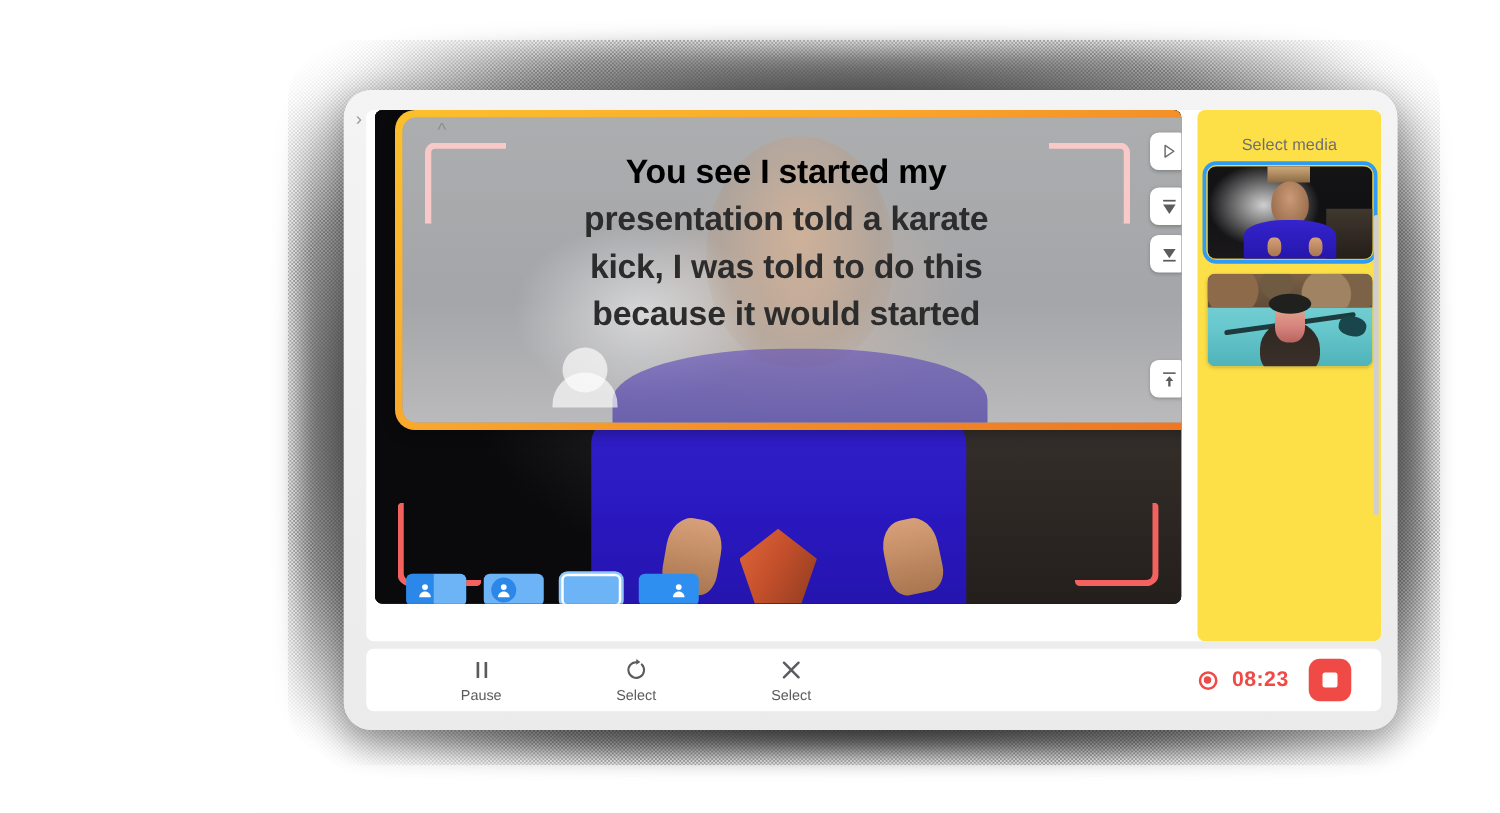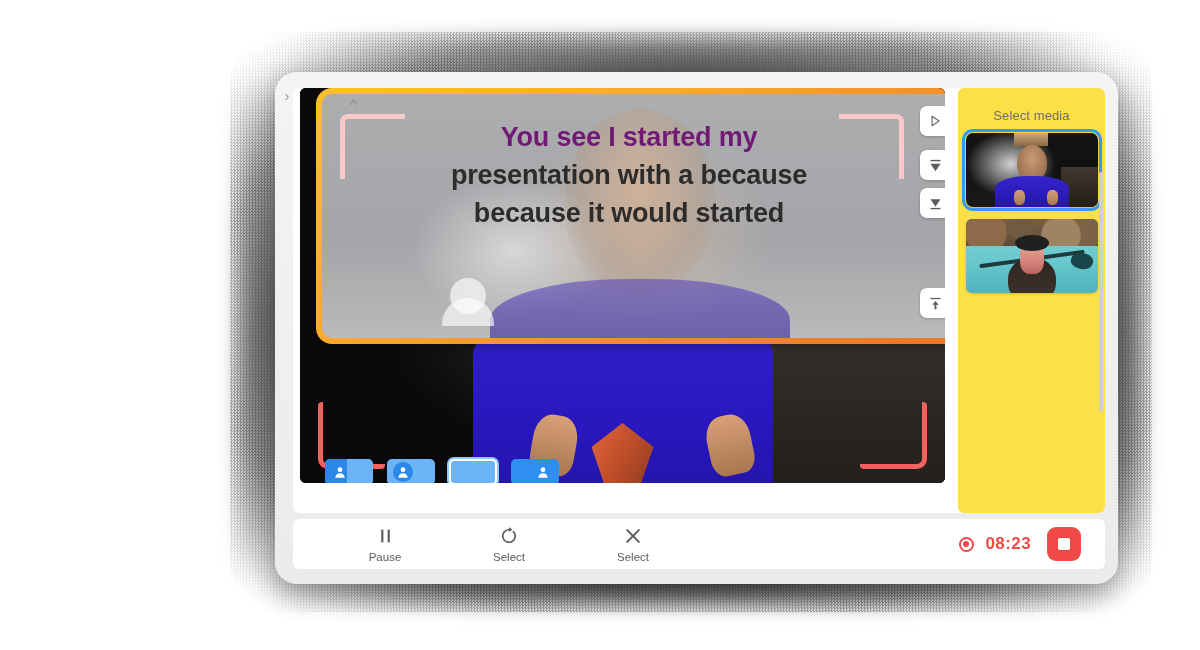--- a/index.html
+++ b/index.html
@@ -288,7 +288,7 @@
     white-space: nowrap;
   }
   .script-line.active {
-    color: #701a75;
+    color: #000000;
     position: relative;
   }
 

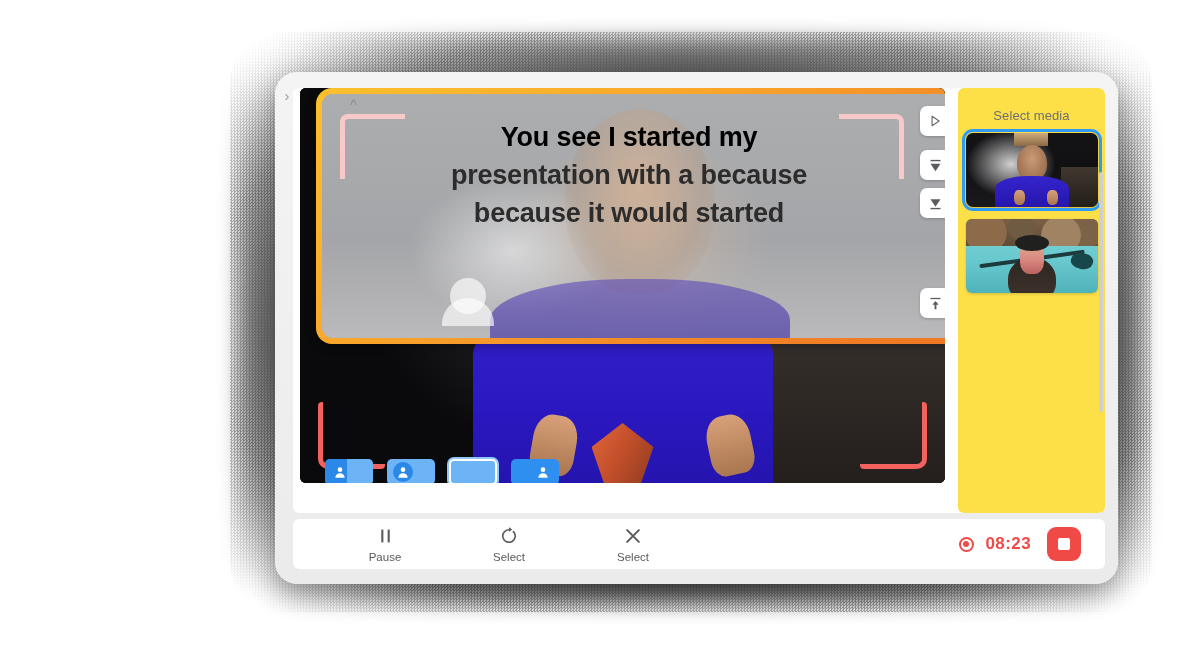--- a/index.html
+++ b/index.html
@@ -653,7 +653,7 @@
                 <span>You see I started my</span>
                 
               </div>
-              <div class="script-line">presentation with a because</div>
+              <div class="script-line">presentation told a karate</div>
               <div class="script-line">because it would started</div>
             </div>
 

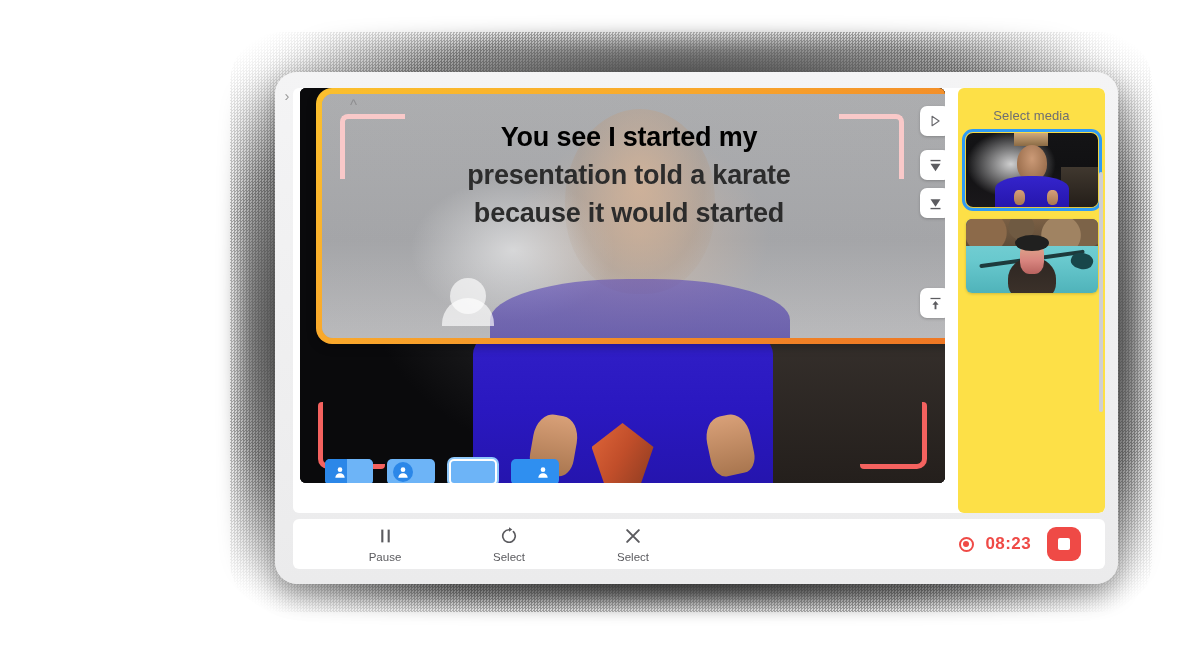--- a/index.html
+++ b/index.html
@@ -654,6 +654,7 @@
                 
               </div>
               <div class="script-line">presentation told a karate</div>
+              <div class="script-line">kick, I was told to do this</div>
               <div class="script-line">because it would started</div>
             </div>
 

